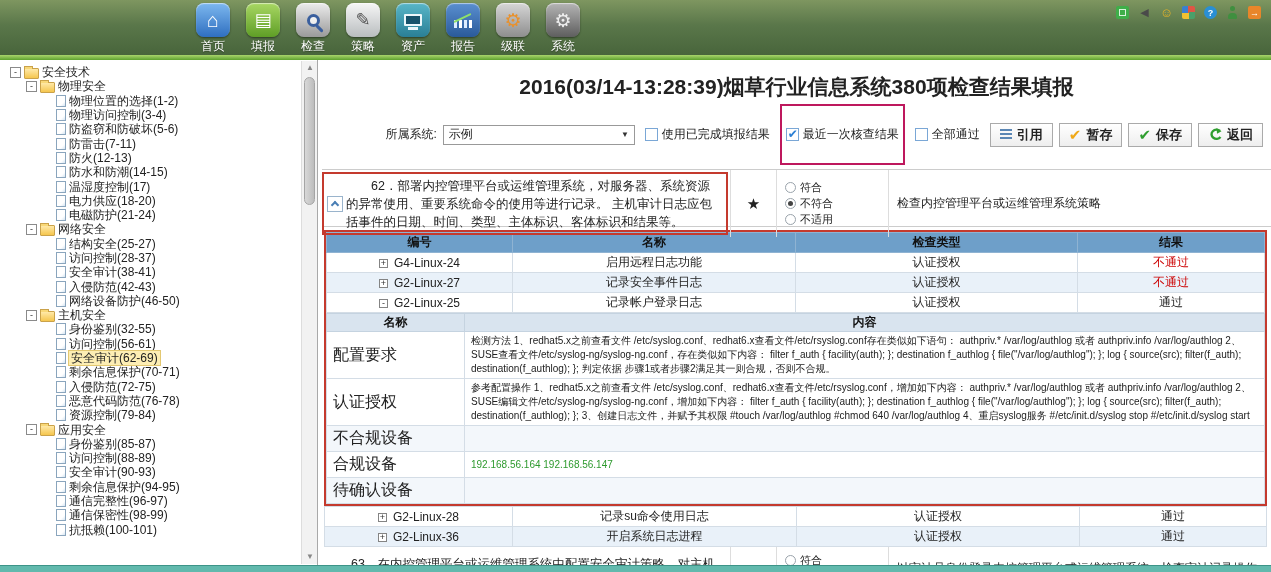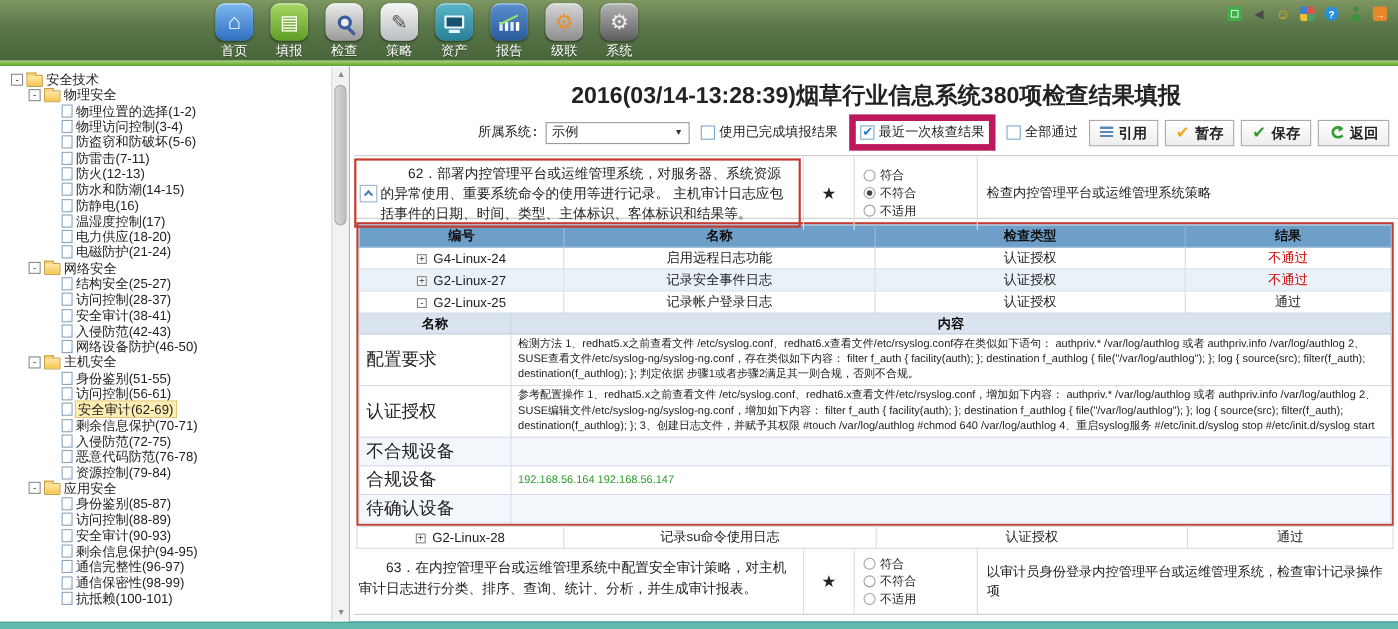--- a/index.html
+++ b/index.html
@@ -70,7 +70,7 @@
   .main { flex:1; overflow:hidden; padding-left:4px; }
   .page-title { text-align:center; font-size:21px; font-weight:bold; padding:13px 0 2px; letter-spacing:0; }
   .controls { display:flex; align-items:center; justify-content:flex-end; gap:10px; padding:1px 8px 4px 0; font-size:12px; }
-  .sys-label { color:#222;font-family:Liberation Mono, monospace; }
+  .sys-label { color:#222; }
   .sel-box { width:131px; height:20px; border:1px solid #999; background:#fff; display:flex; align-items:center; justify-content:space-between; padding:0 5px; margin-left:-4px; cursor:pointer; }
   .sel-arrow { font-size:8px; color:#333; }
   .cb-wrap { display:flex; align-items:center; gap:4px; cursor:pointer; }

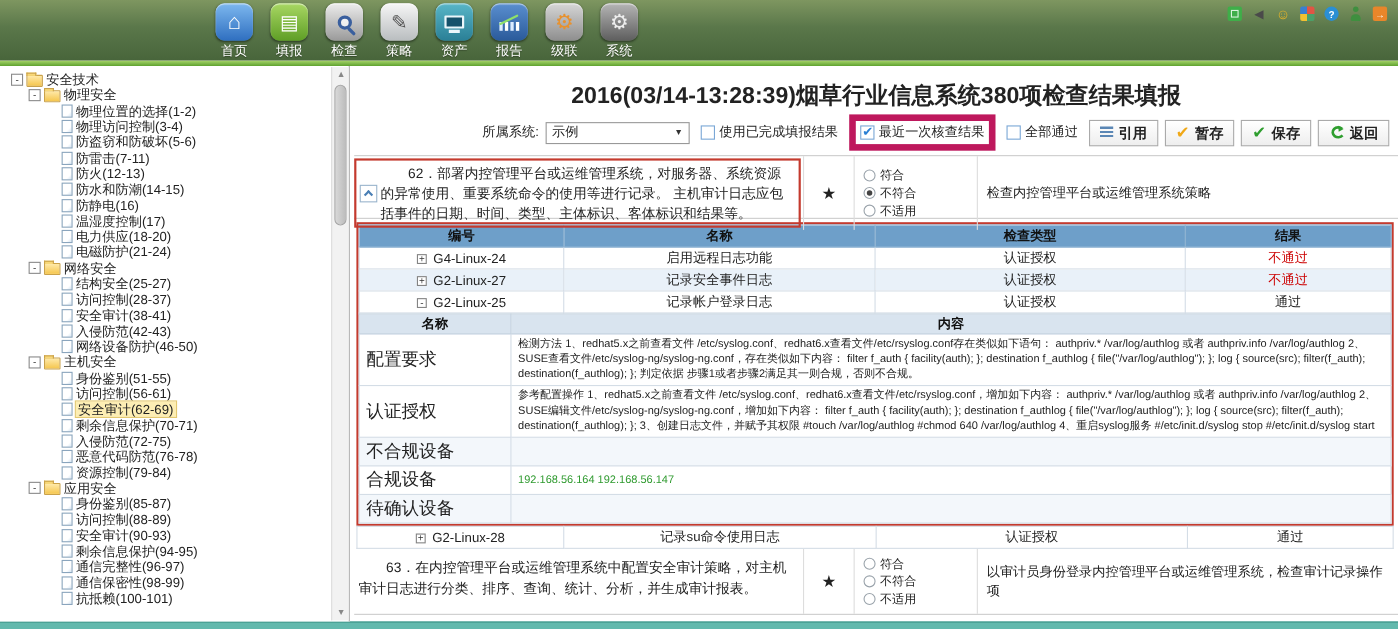--- a/index.html
+++ b/index.html
@@ -71,7 +71,7 @@
   .page-title { text-align:center; font-size:21px; font-weight:bold; padding:13px 0 2px; letter-spacing:0; }
   .controls { display:flex; align-items:center; justify-content:flex-end; gap:10px; padding:1px 8px 4px 0; font-size:12px; }
   .sys-label { color:#222; }
-  .sel-box { width:131px; height:20px; border:1px solid #999; background:#fff; display:flex; align-items:center; justify-content:space-between; padding:0 5px; margin-left:-4px; cursor:pointer; }
+  .sel-box { width:192px; height:20px; border:1px solid #999; background:#fff; display:flex; align-items:center; justify-content:space-between; padding:0 5px; margin-left:-4px; cursor:pointer; }
   .sel-arrow { font-size:8px; color:#333; }
   .cb-wrap { display:flex; align-items:center; gap:4px; cursor:pointer; }
   .cb-wrap.hl { border:6px solid #be185d; padding:2px 4px; }

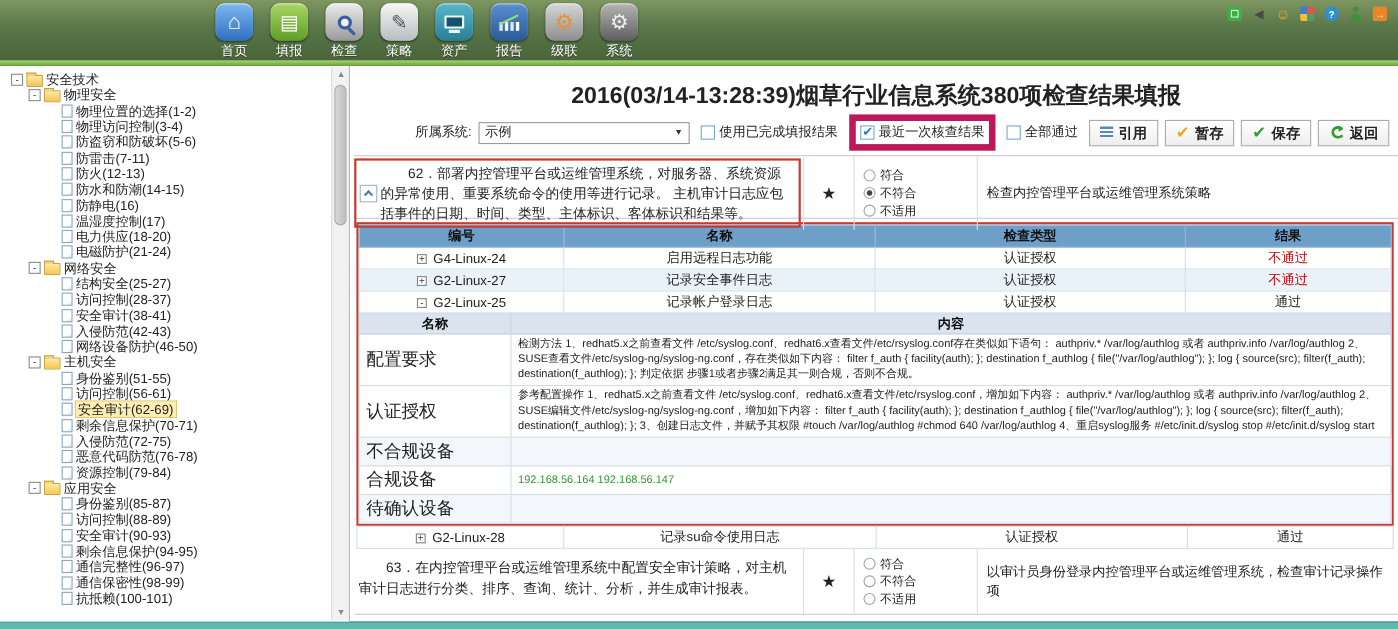--- a/index.html
+++ b/index.html
@@ -74,7 +74,7 @@
   .sel-box { width:192px; height:20px; border:1px solid #999; background:#fff; display:flex; align-items:center; justify-content:space-between; padding:0 5px; margin-left:-4px; cursor:pointer; }
   .sel-arrow { font-size:8px; color:#333; }
   .cb-wrap { display:flex; align-items:center; gap:4px; cursor:pointer; }
-  .cb-wrap.hl { border:6px solid #be185d; padding:2px 4px; }
+  .cb-wrap.hl { border:2px solid #be185d; padding:20px 4px; }
   .cb { width:13px; height:13px; border:1px solid #7aa7d6; background:#fff; position:relative; flex:none; }
   .cb.checked::after { content:"✔"; position:absolute; left:1px; top:-2px; color:#2a7fd4; font-size:12px; font-weight:bold; }
   .btns { display:flex; gap:6px; }

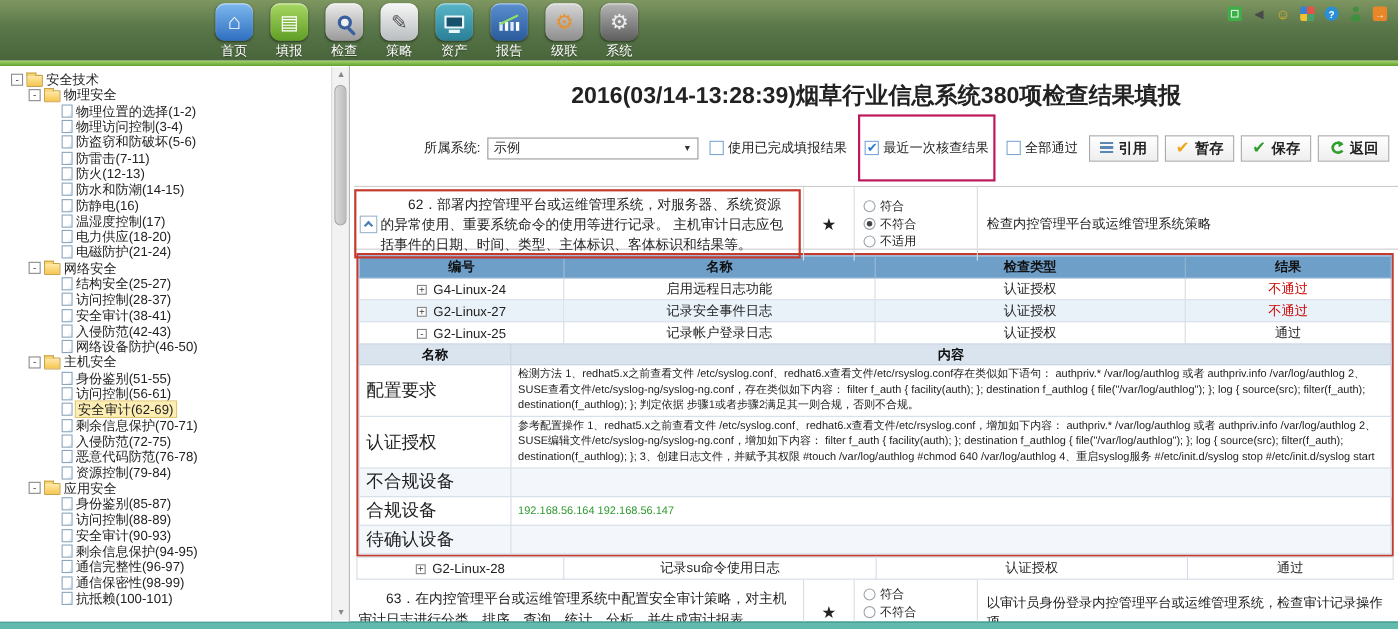--- a/index.html
+++ b/index.html
@@ -226,11 +226,6 @@
           <span class="tlabel">防水和防潮(14-15)</span>
         </div>
 
-        <div class="tree-row lvl2">
-          <span class="twisty"></span>
-          <span class="ticon leaf"></span>
-          <span class="tlabel">防静电(16)</span>
-        </div>
 
         <div class="tree-row lvl2">
           <span class="twisty"></span>

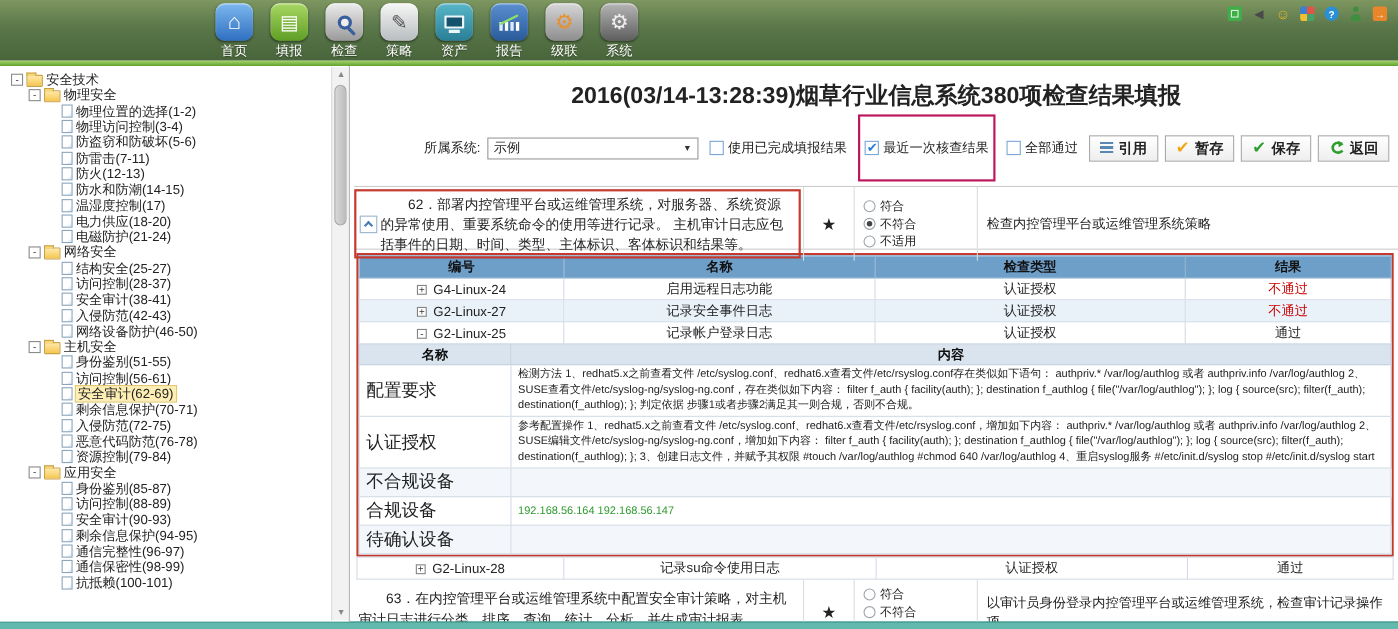--- a/index.html
+++ b/index.html
@@ -291,7 +291,7 @@
         <div class="tree-row lvl2">
           <span class="twisty"></span>
           <span class="ticon leaf"></span>
-          <span class="tlabel">身份鉴别(51-55)</span>
+          <span class="tlabel">身份鉴别(32-55)</span>
         </div>
 
         <div class="tree-row lvl2">

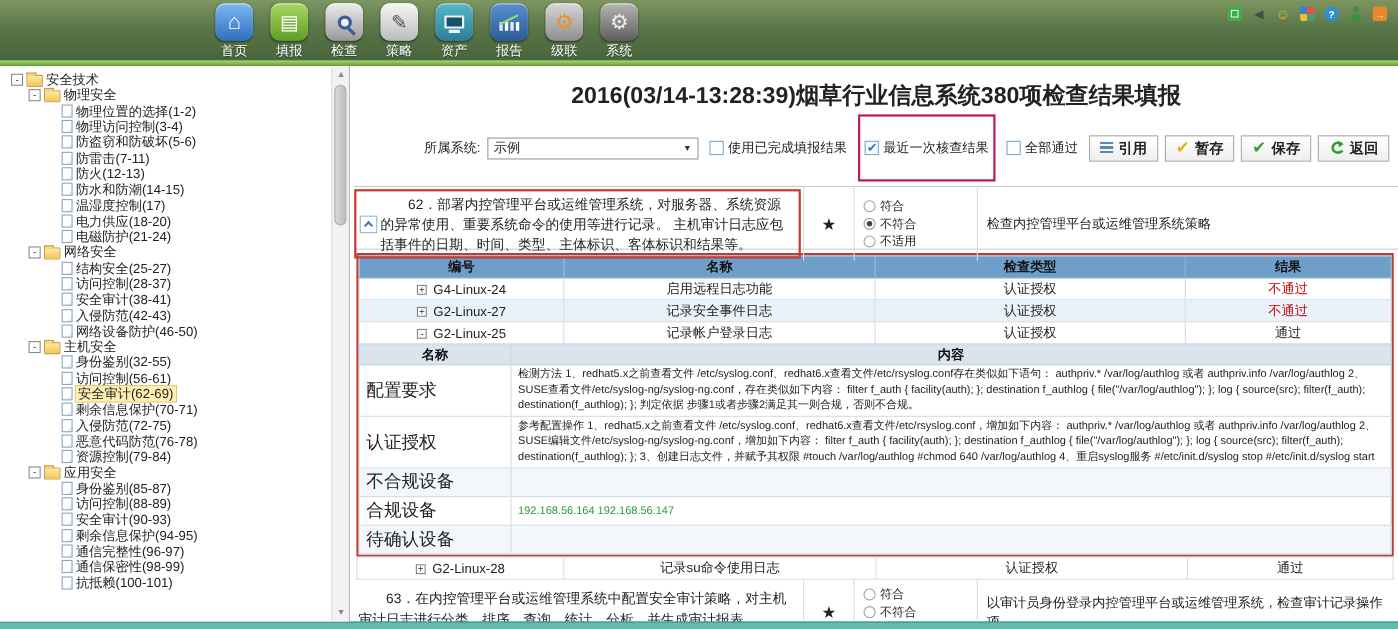--- a/index.html
+++ b/index.html
@@ -554,6 +554,12 @@
               <td class="result pass">通过</td>
             </tr>
 
+            <tr class="alt">
+              <td><span class="exp">+</span><span>G2-Linux-36</span></td>
+              <td>开启系统日志进程</td>
+              <td>认证授权</td>
+              <td class="result pass">通过</td>
+            </tr>
           </tbody>
       </table>
     </div>

